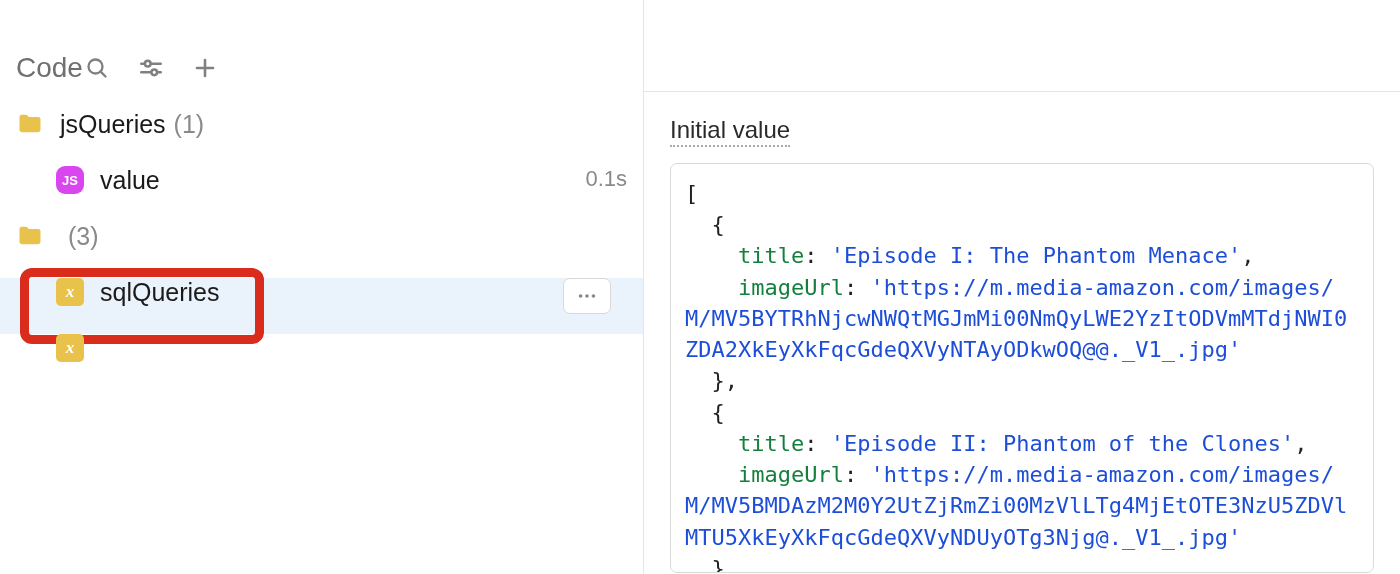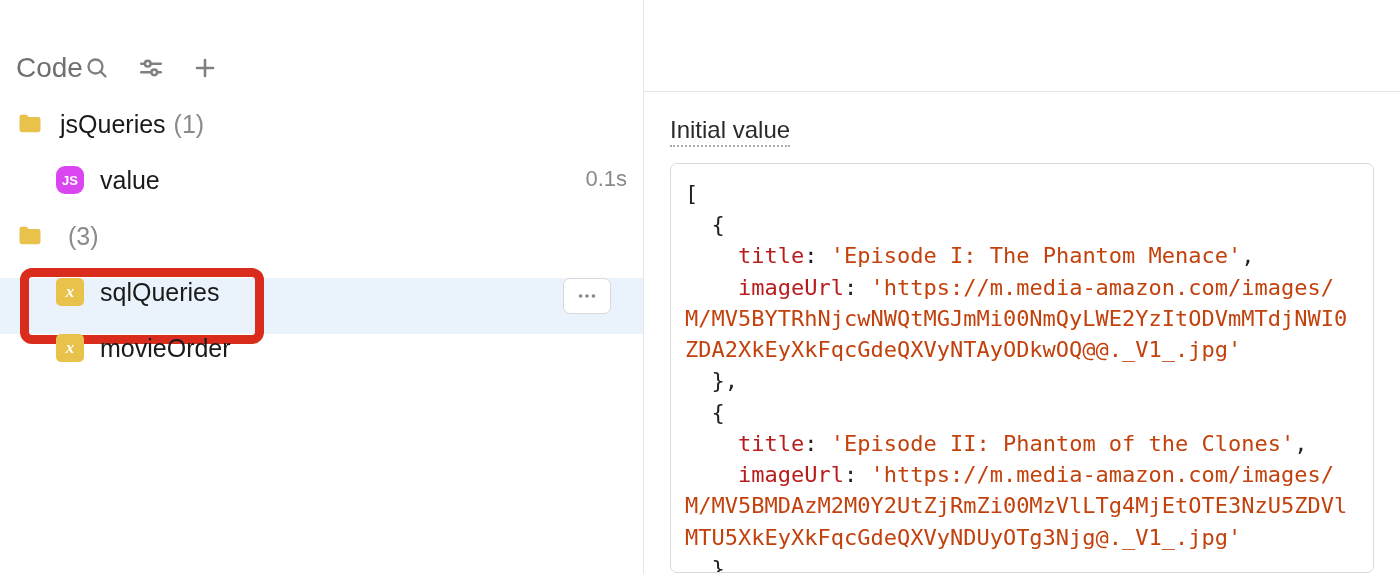--- a/index.html
+++ b/index.html
@@ -144,7 +144,7 @@
     height: 410px;
     overflow: hidden;
   }
-  .tok-key { color: #b91c1c; }
+  .tok-key { color: #15803d; }
   .tok-str { color: #c2410c; }
 </style>
 </head>

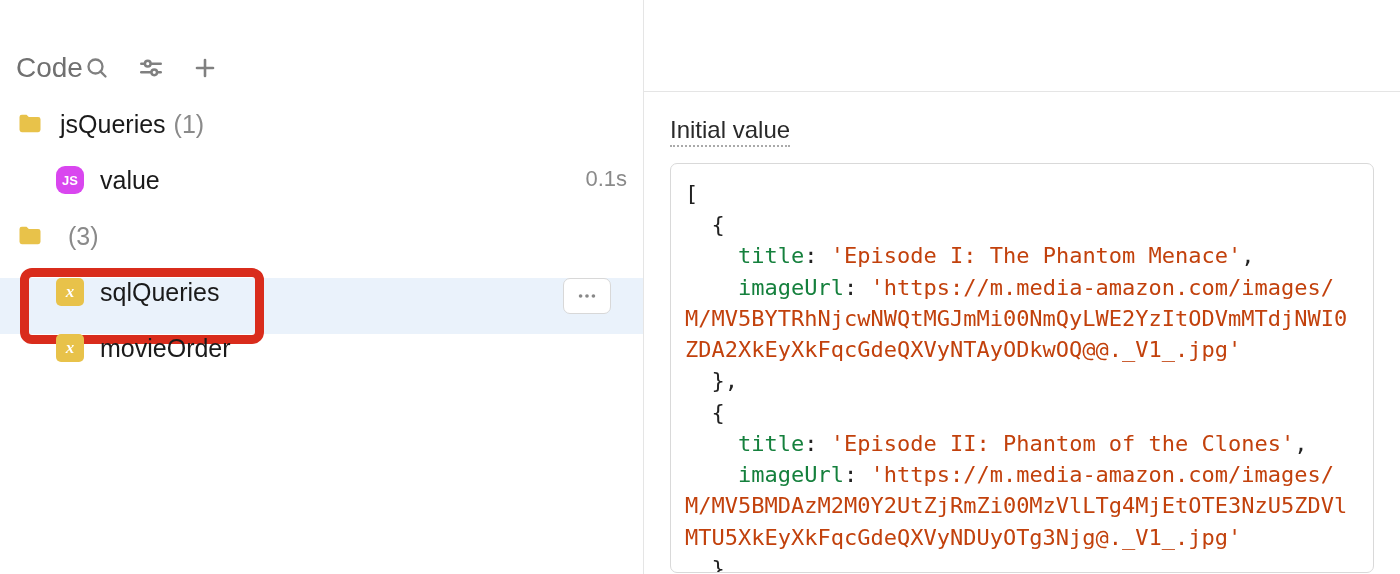--- a/index.html
+++ b/index.html
@@ -145,7 +145,7 @@
     overflow: hidden;
   }
   .tok-key { color: #15803d; }
-  .tok-str { color: #c2410c; }
+  .tok-str { color: #1d4ed8; }
 </style>
 </head>
 <body>

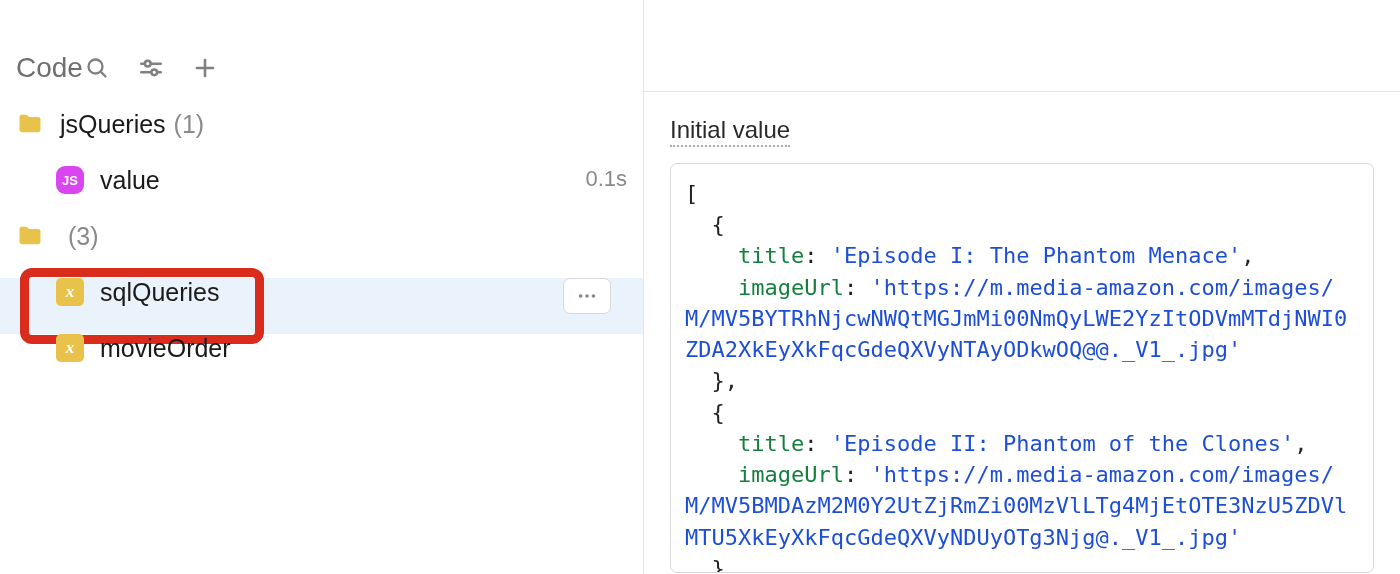--- a/index.html
+++ b/index.html
@@ -228,7 +228,6 @@
       <span class="row-icon">
         <span class="x-badge">x</span>
       </span>
-      <span class="row-label">movieOrder</span>
     </div>
 
   </div>

